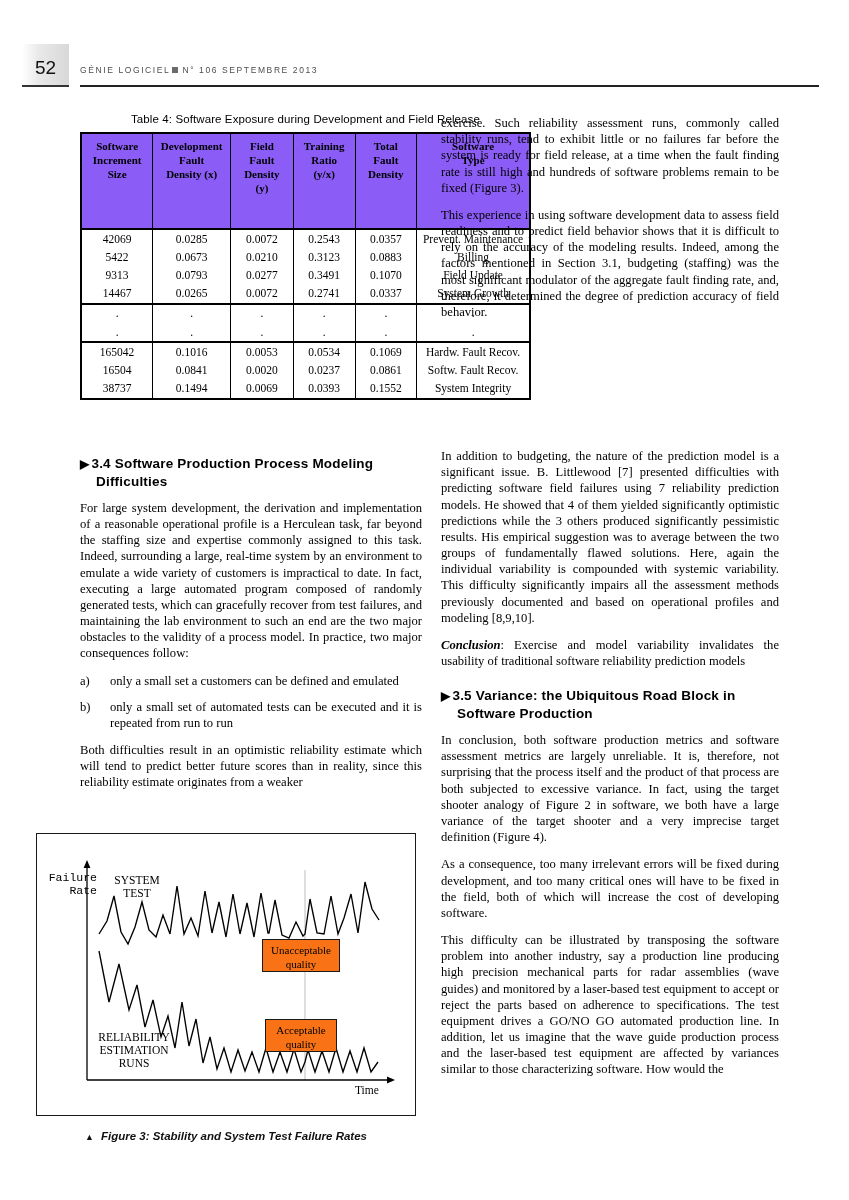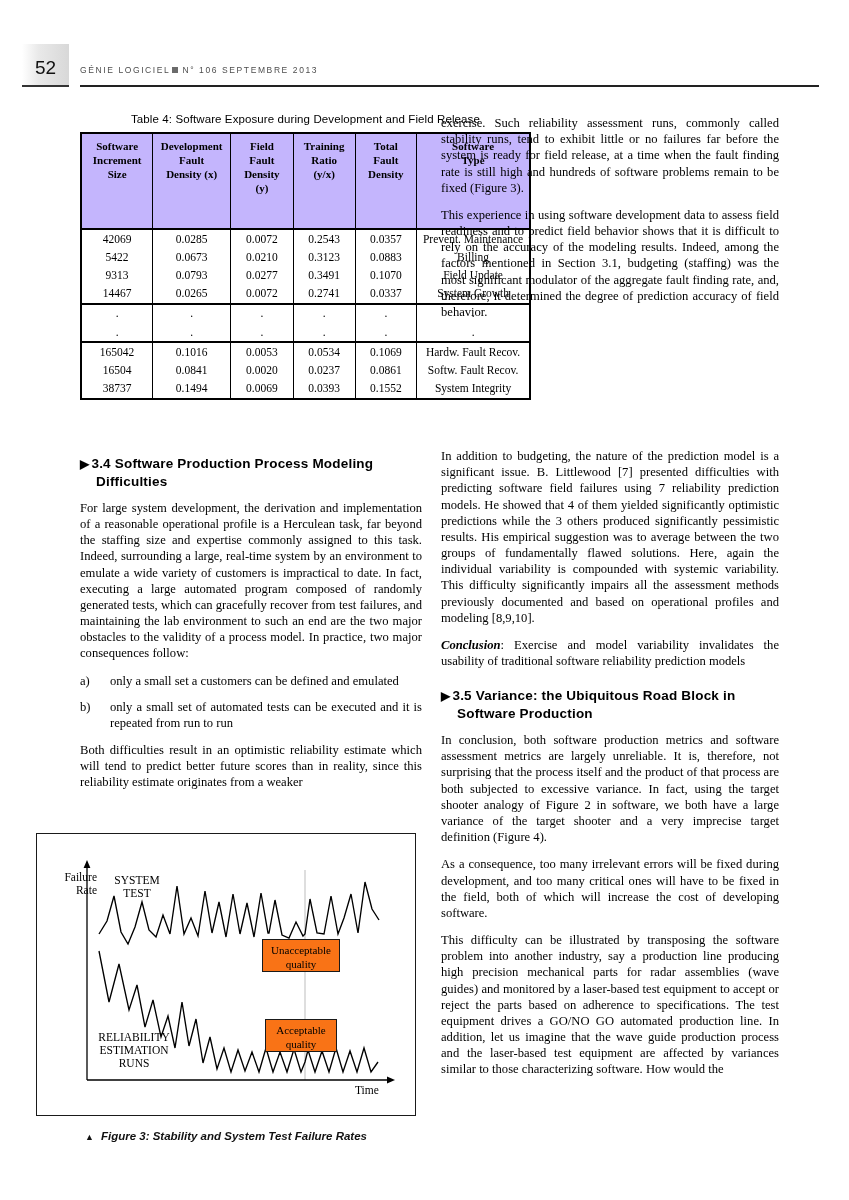--- a/index.html
+++ b/index.html
@@ -67,7 +67,7 @@
     border: 2px solid #000;
   }
   table.exposure th {
-    background: #c4b5fd;
+    background: #8b5cf6;
     border: 1px solid #000;
     font-weight: bold;
     font-size: 11px;

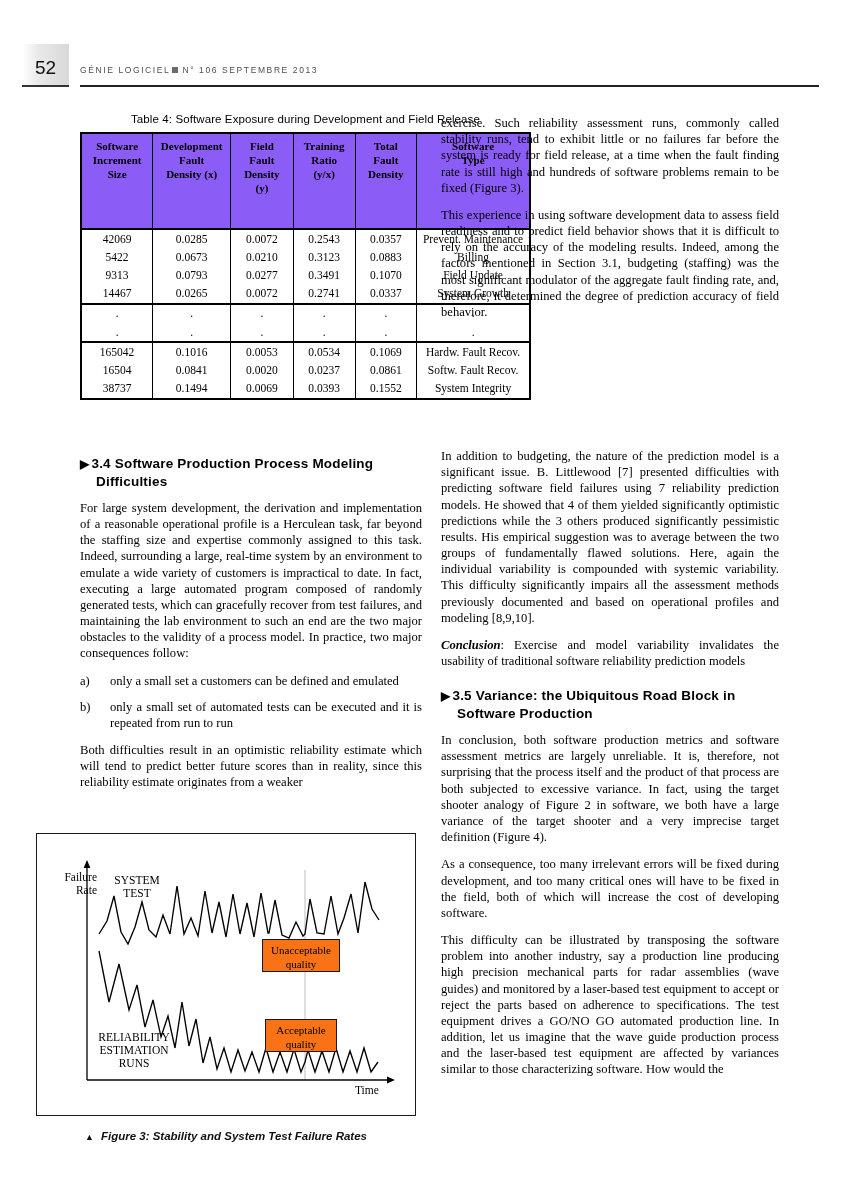--- a/index.html
+++ b/index.html
@@ -323,7 +323,7 @@
       <polyline fill="none" stroke="#000" stroke-width="1.35" points="62,117 72,168 82,130 92,176 100,151 108,193 116,166 124,203 131,182 138,214 145,168 152,212 159,185 166,229 173,203 180,235 187,214 194,238 201,216 208,237 215,218 222,238 229,214 236,238 243,218 250,238 257,215 264,238 268,228 271,216 278,238 285,217 292,238 299,214 306,238 313,217 320,238 327,214 334,238 341,228"></polyline>
     </svg>
 
-    <div class="fig-label fig-axlabel" style="left:4px; top:37px; width:56px;">
+    <div class="fig-label fig-axlabel" style="left:4px; top:37px; width:56px;font-family:Liberation Mono, monospace;">
       <div>Failure</div>
       <div>Rate</div>
     </div>

